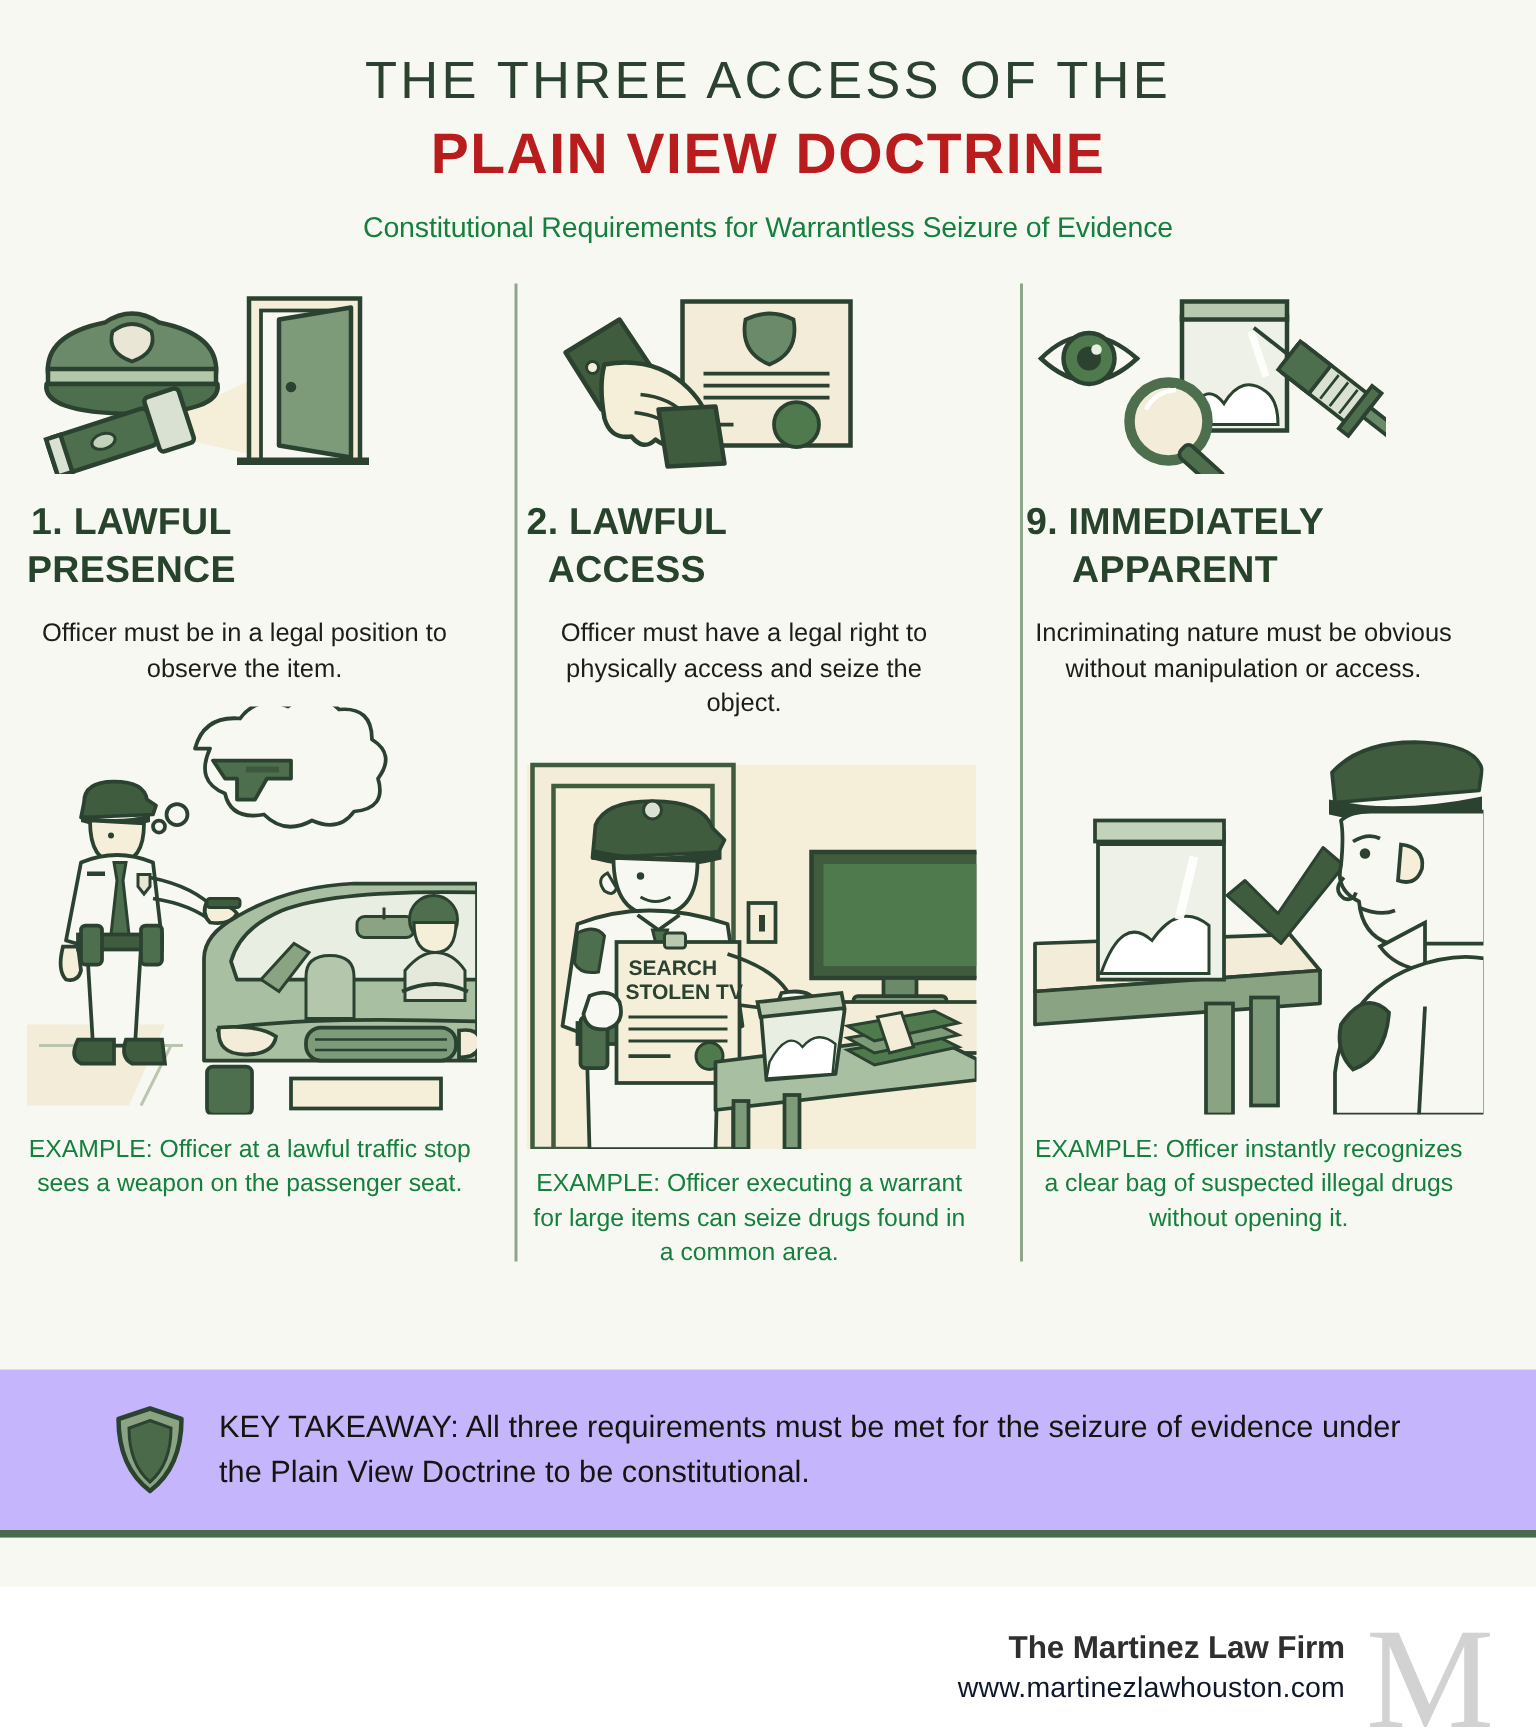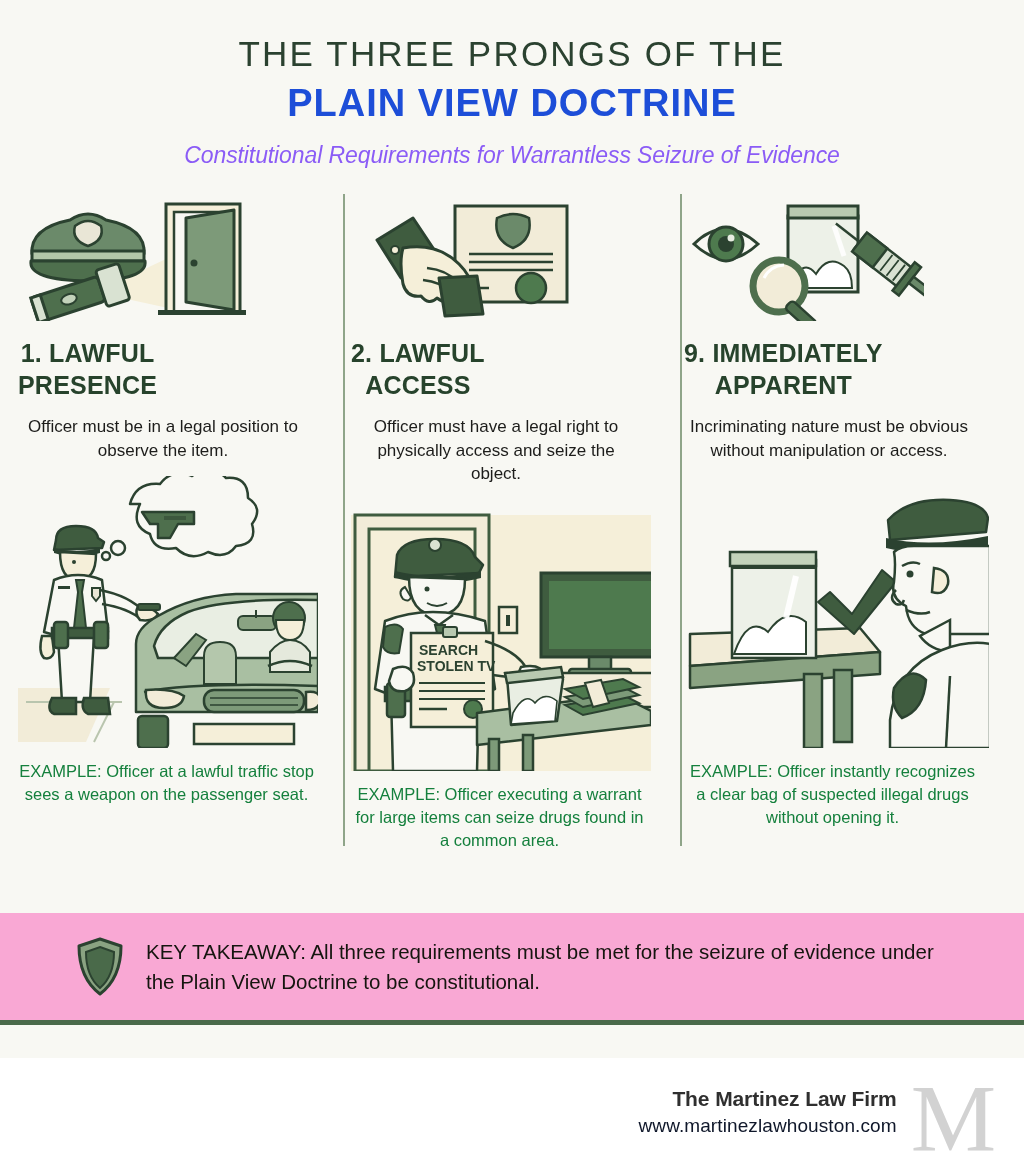--- a/index.html
+++ b/index.html
@@ -189,7 +189,7 @@
 <div class="poster">
 
   <div class="header">
-    <div class="title-line1">THE THREE PRONGS OF THE</div>
+    <div class="title-line1">THE THREE ACCESS OF THE</div>
     <div class="title-line2">PLAIN VIEW DOCTRINE</div>
     <div class="subtitle">Constitutional Requirements for Warrantless Seizure of Evidence</div>
   </div>

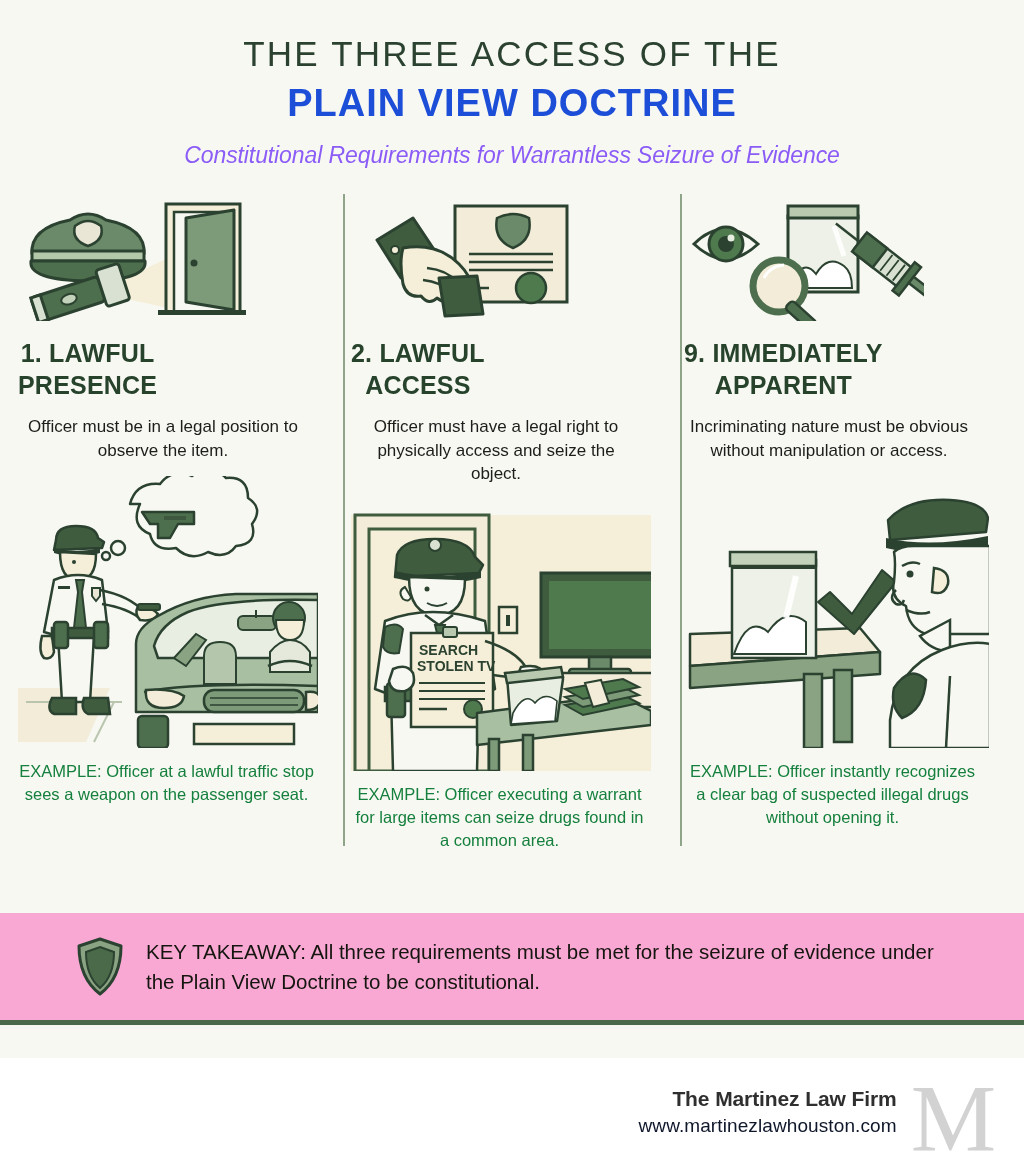--- a/index.html
+++ b/index.html
@@ -35,7 +35,7 @@
   .title-line2 {
     font-size: 38px;
     letter-spacing: 1.0px;
-    color: #1d4ed8;
+    color: #b91c1c;
     font-weight: 700;
     line-height: 1.18;
     margin-top: 6px;

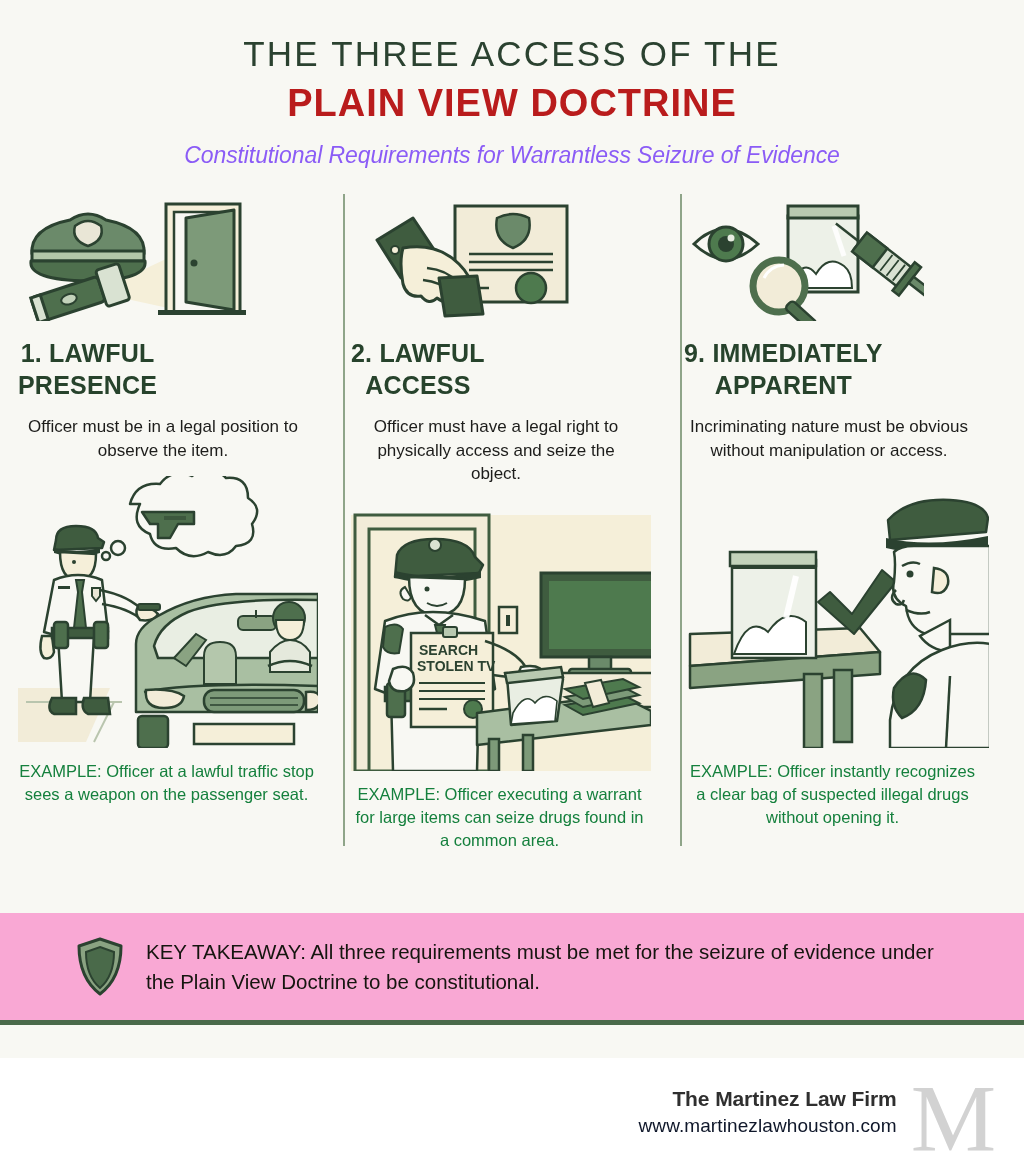--- a/index.html
+++ b/index.html
@@ -42,11 +42,10 @@
   }
   .subtitle {
     margin-top: 17px;
-    font-size: 23px;
-    color: #8b5cf6;
+    font-size: 19px;
+    color: #15803d;
     font-weight: 400;
     letter-spacing: -0.1px;
-    font-style: italic;
   }
 
   

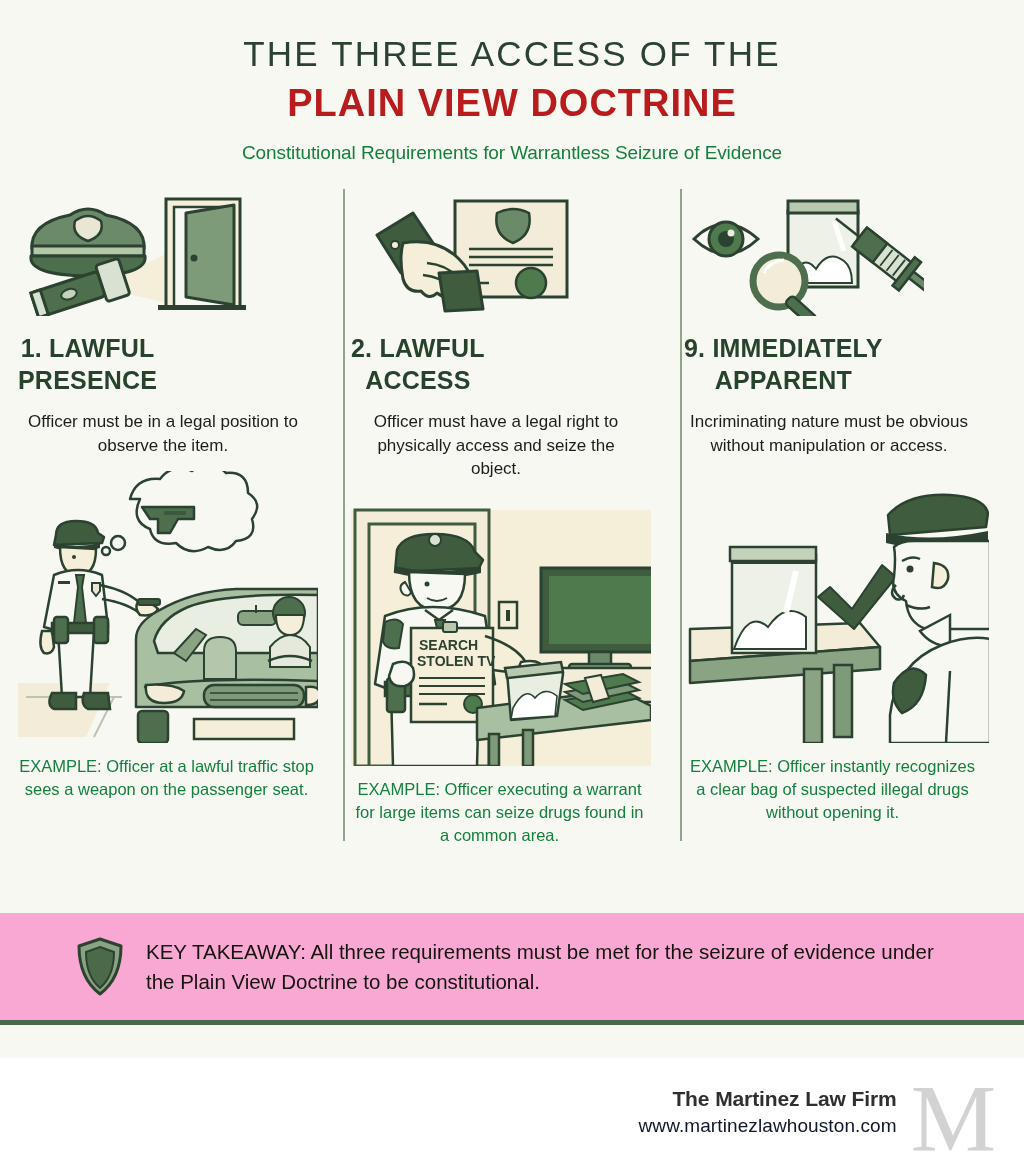--- a/index.html
+++ b/index.html
@@ -121,7 +121,7 @@
     top: 913px;
     width: 1024px;
     height: 112px;
-    background: #f9a8d4;
+    background: #c4b5fd;
     border-bottom: 5px solid #4a6a4a;
     box-sizing: border-box;
     display: flex;

